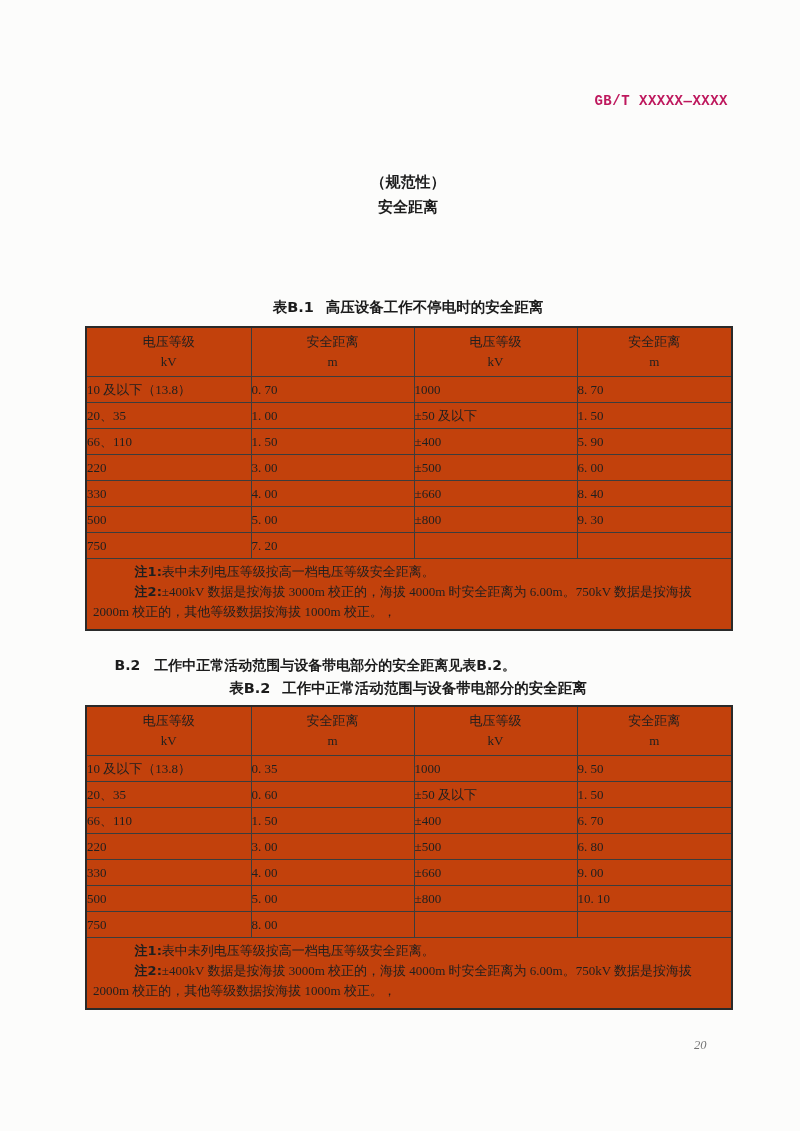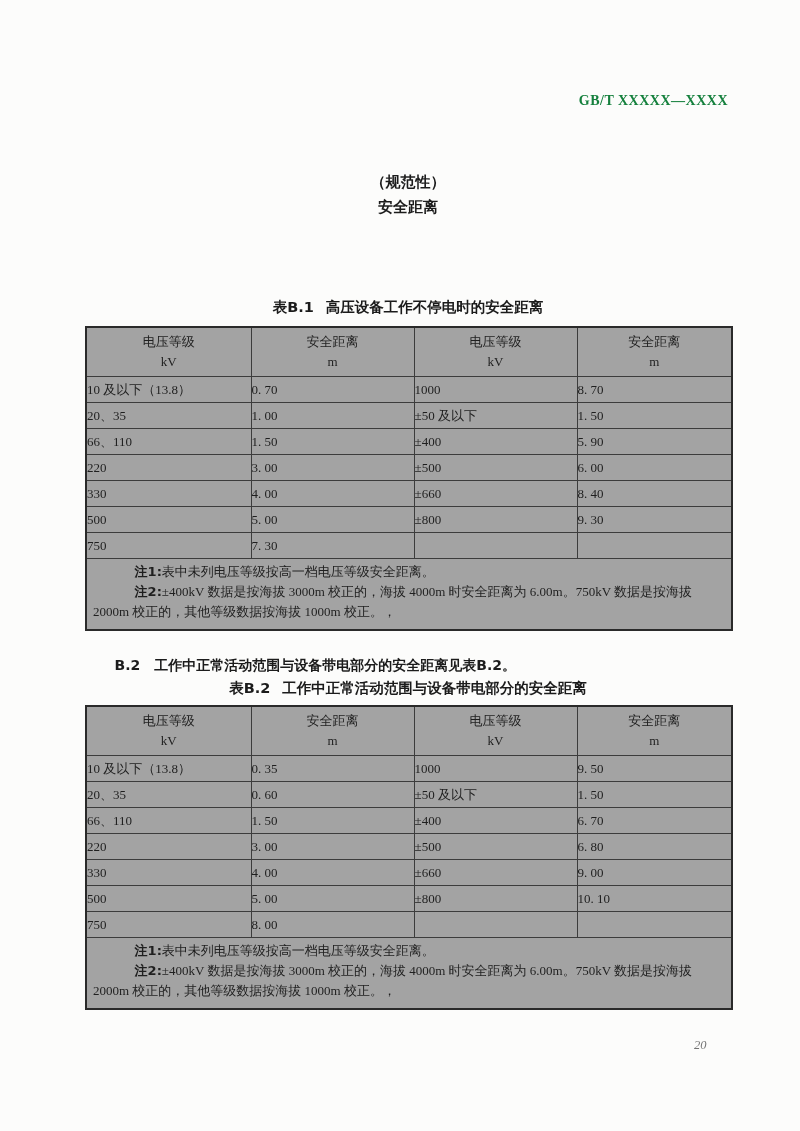--- a/index.html
+++ b/index.html
@@ -20,11 +20,11 @@
     position: absolute;
     top: 93px;
     right: 72px;
-    font-family: Liberation Serif, serif;
+    font-family: Liberation Mono, monospace;
     font-weight: bold;
     font-size: 14px;
     letter-spacing: 0.5px;
-    color: #15803d;
+    color: #be185d;
   }
   .title-block {
     position: absolute;

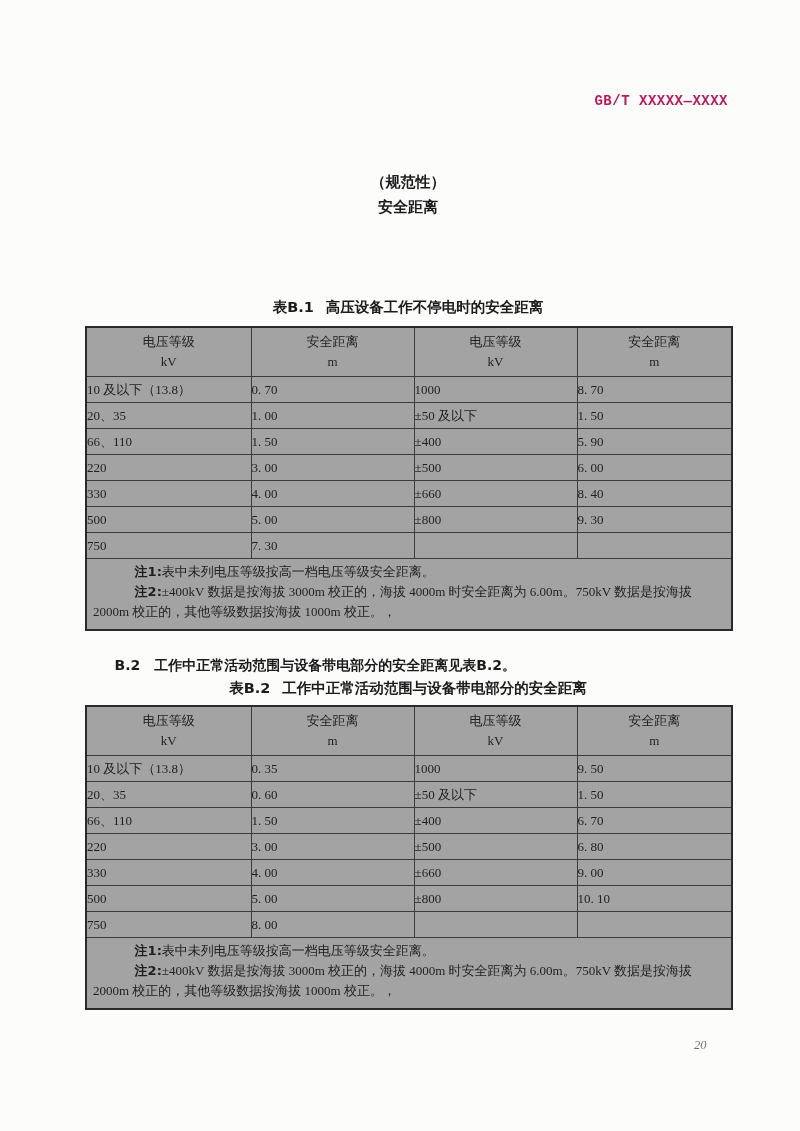--- a/index.html
+++ b/index.html
@@ -67,7 +67,7 @@
     width: 646px;
     border-collapse: collapse;
     table-layout: fixed;
-    background: #a3a3a3;
+    background: #c2410c;
   }
   table.data-table, table.data-table th, table.data-table td {
     border: 1px solid #3c3c3c;

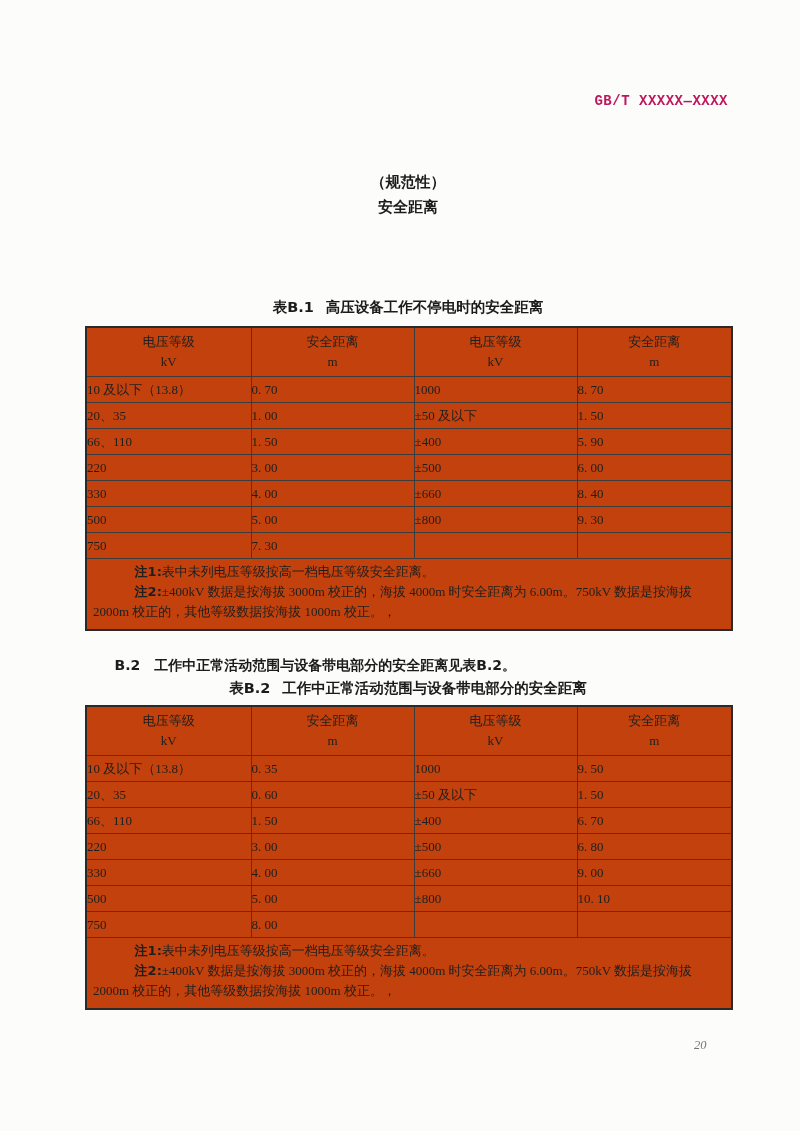--- a/index.html
+++ b/index.html
@@ -196,7 +196,7 @@
       </tr>
       <tr>
         <td>750</td>
-        <td>7. 30</td>
+        <td>7. 20</td>
         <td></td>
         <td></td>
       </tr>

